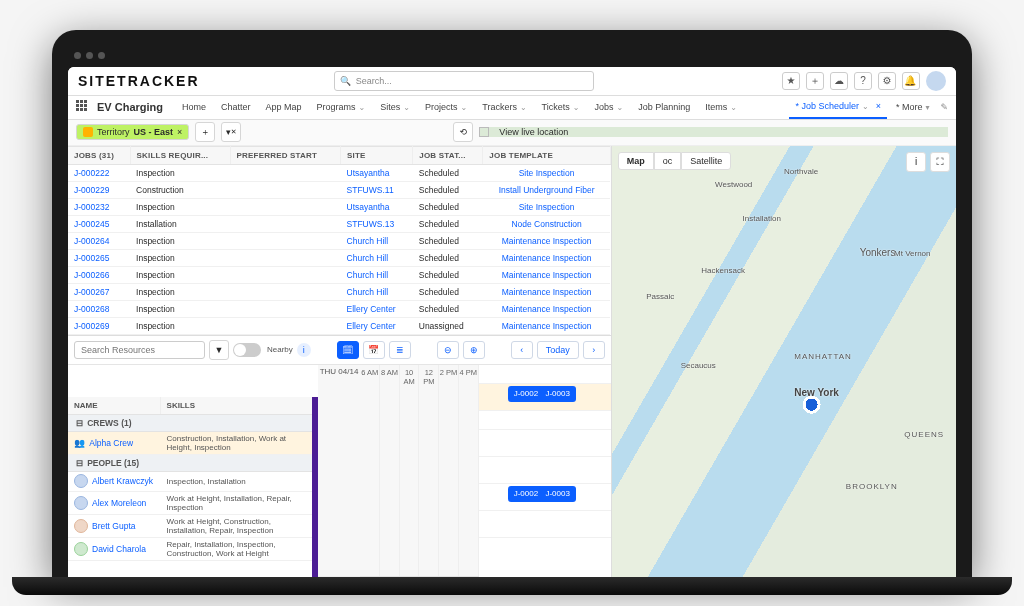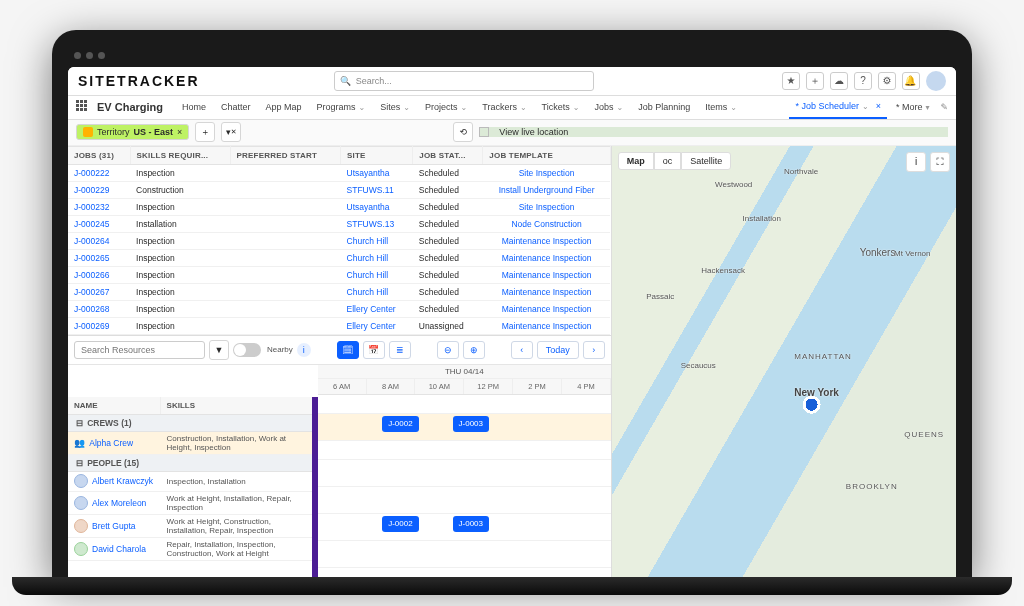--- a/index.html
+++ b/index.html
@@ -142,7 +142,7 @@
   .av.g{background:#cfe9cf;border-color:#9ad29a;}
   .rrow .n .lk2{ color:#0b5fff; font-size:8.5px;}
   
-  .tcol { flex:1; display:flex; flex-direction:column; overflow:hidden;}
+  .tcol { flex:1; display:flex; flex-direction:row; overflow:hidden;}
   .tdate { text-align:center; font-size:8px; color:#555; background:#f7f7f7; border-bottom:1px solid #eee; padding:2px;}
   .thdr { display:flex; background:#f7f7f7; border-bottom:1px solid #e3e3e3;}
   .thdr div { flex:1; text-align:center; font-size:7.5px; color:#666; padding:3px 0; border-right:1px solid #eee;}

